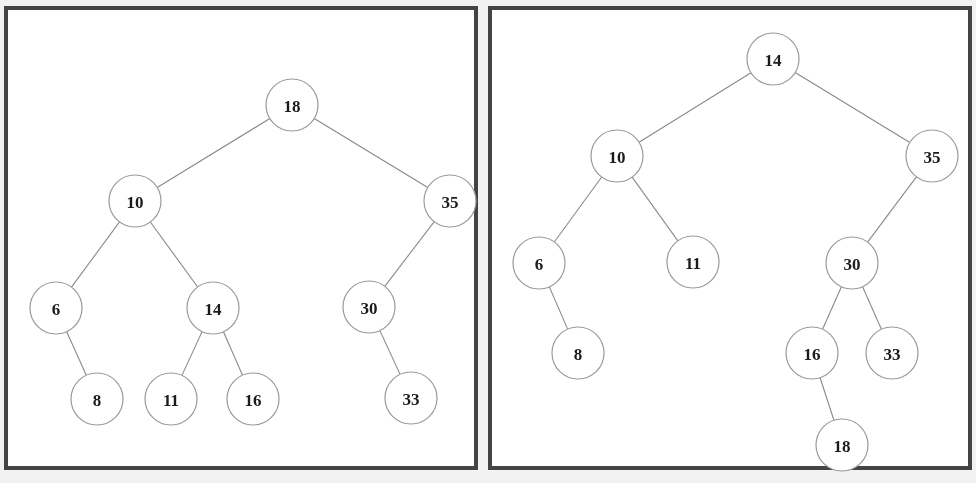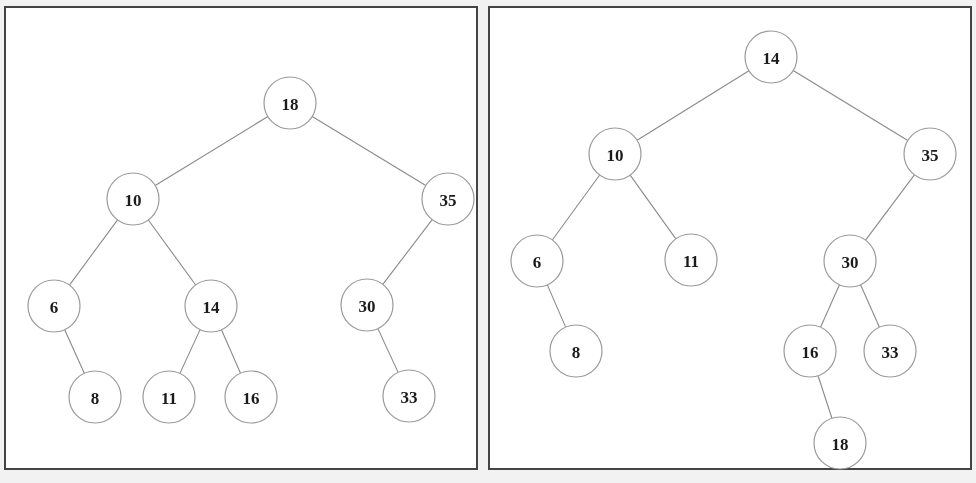--- a/index.html
+++ b/index.html
@@ -18,7 +18,7 @@
   .panel {
     position: absolute;
     background: #ffffff;
-    border: 2px solid #b91c1c;
+    border: 4px solid #b91c1c;
     box-sizing: border-box;
   }
   .panel-inner {

